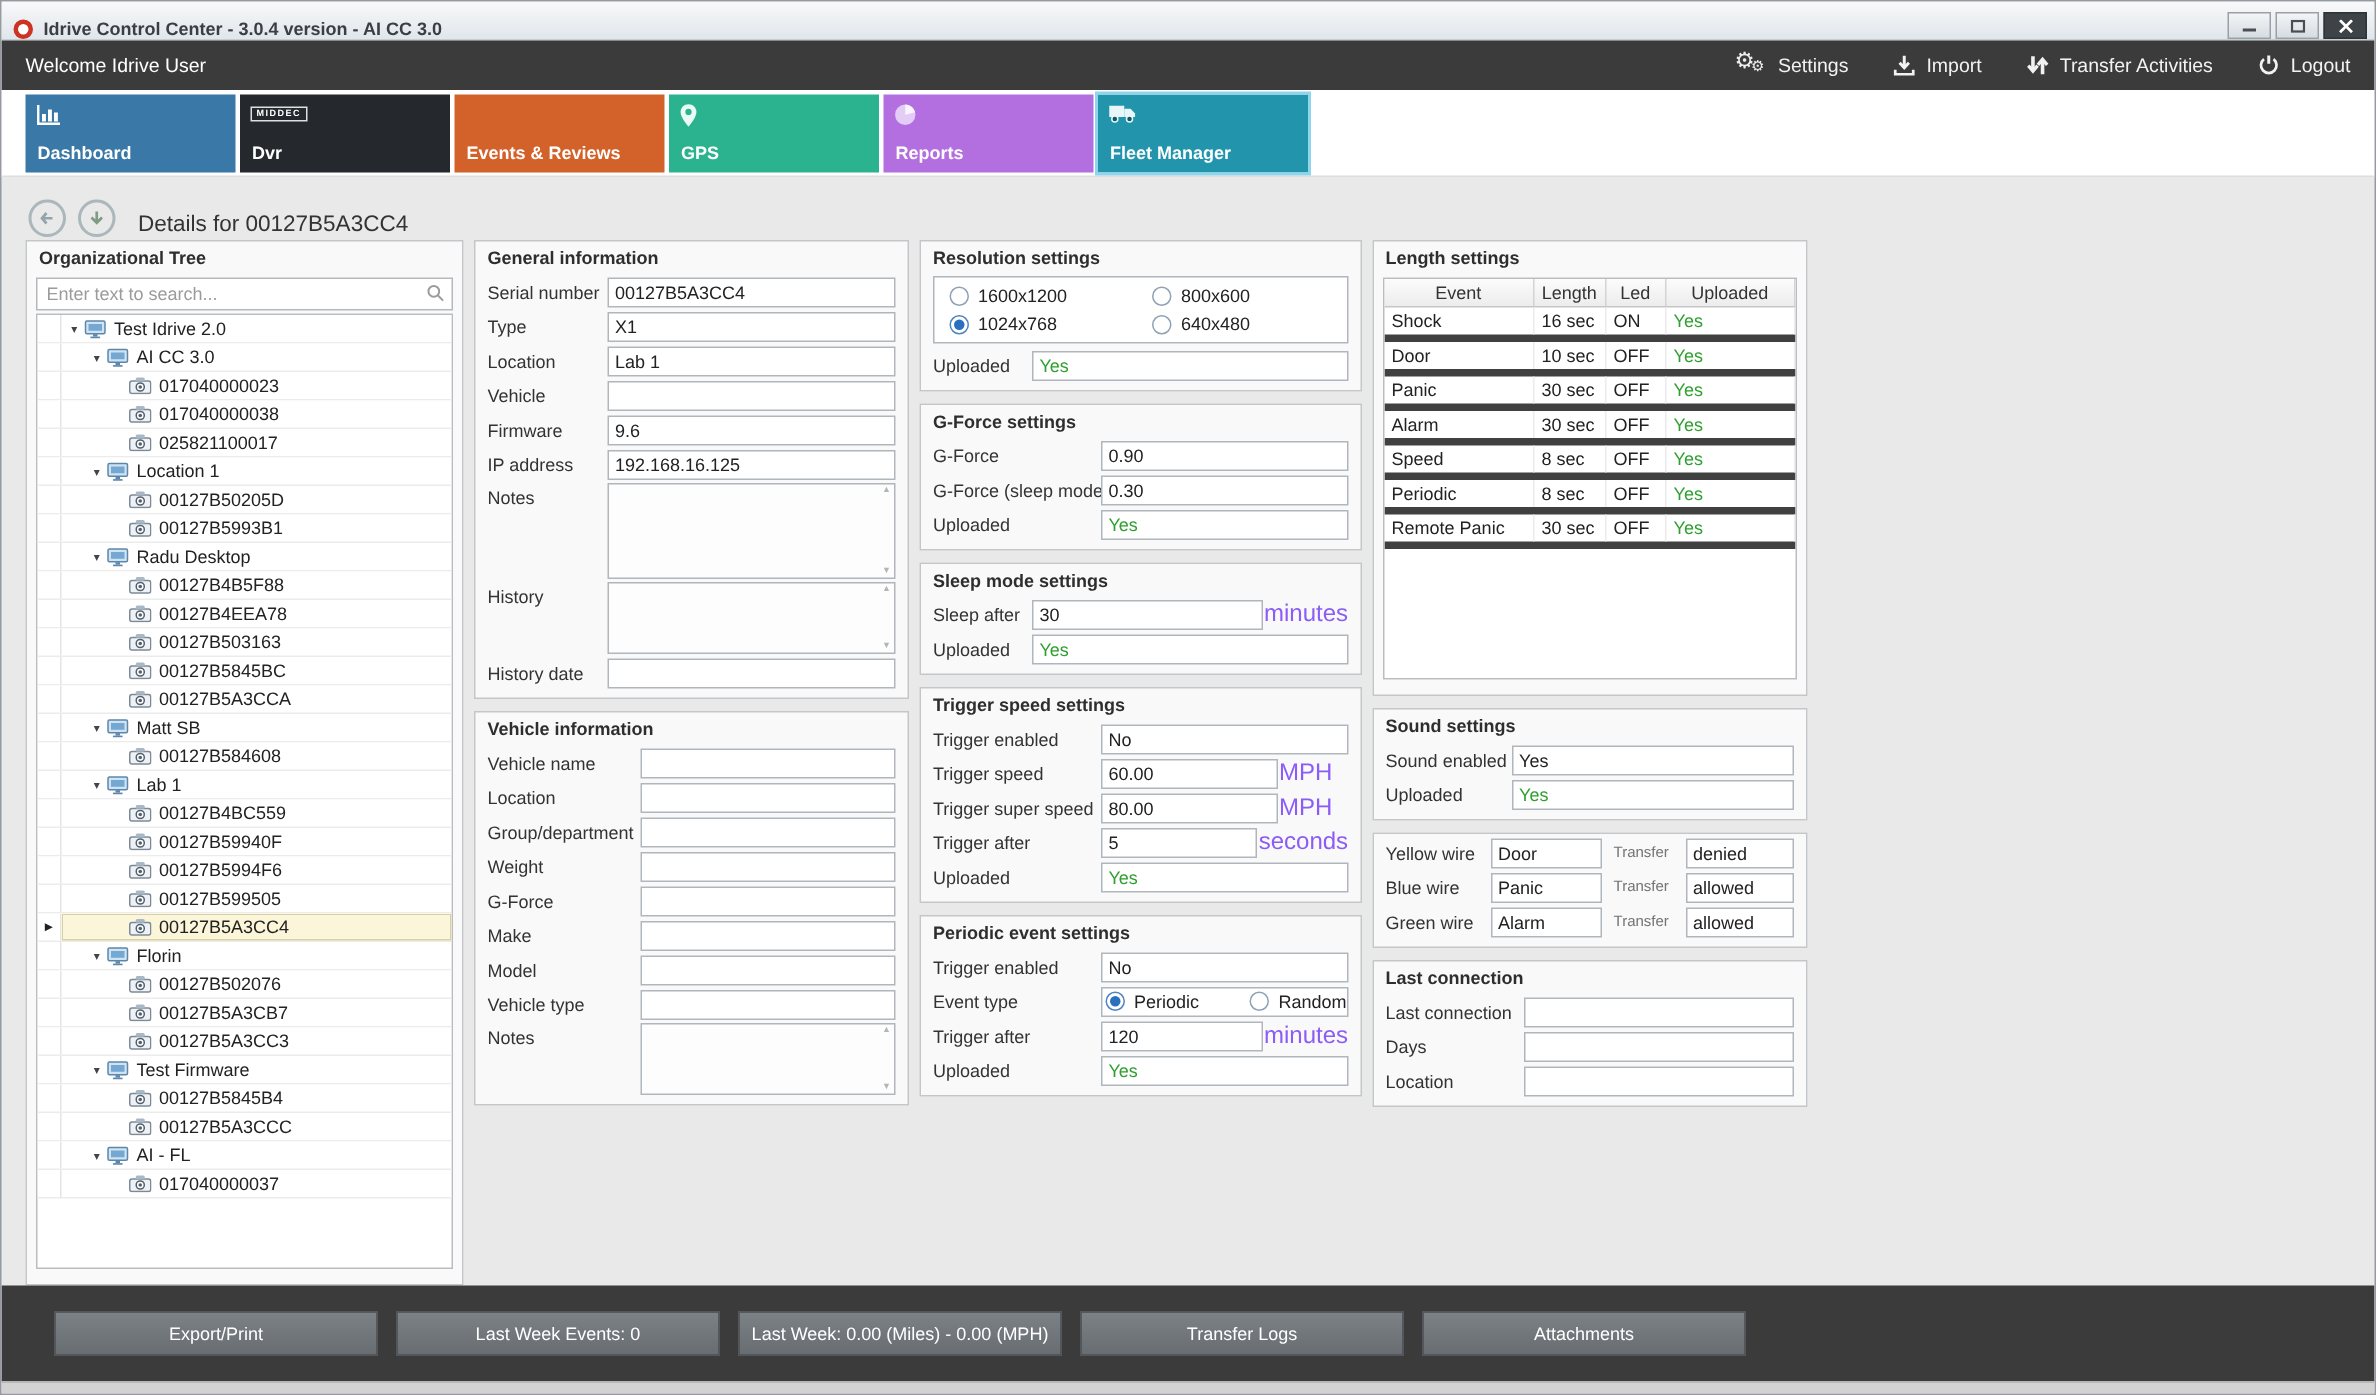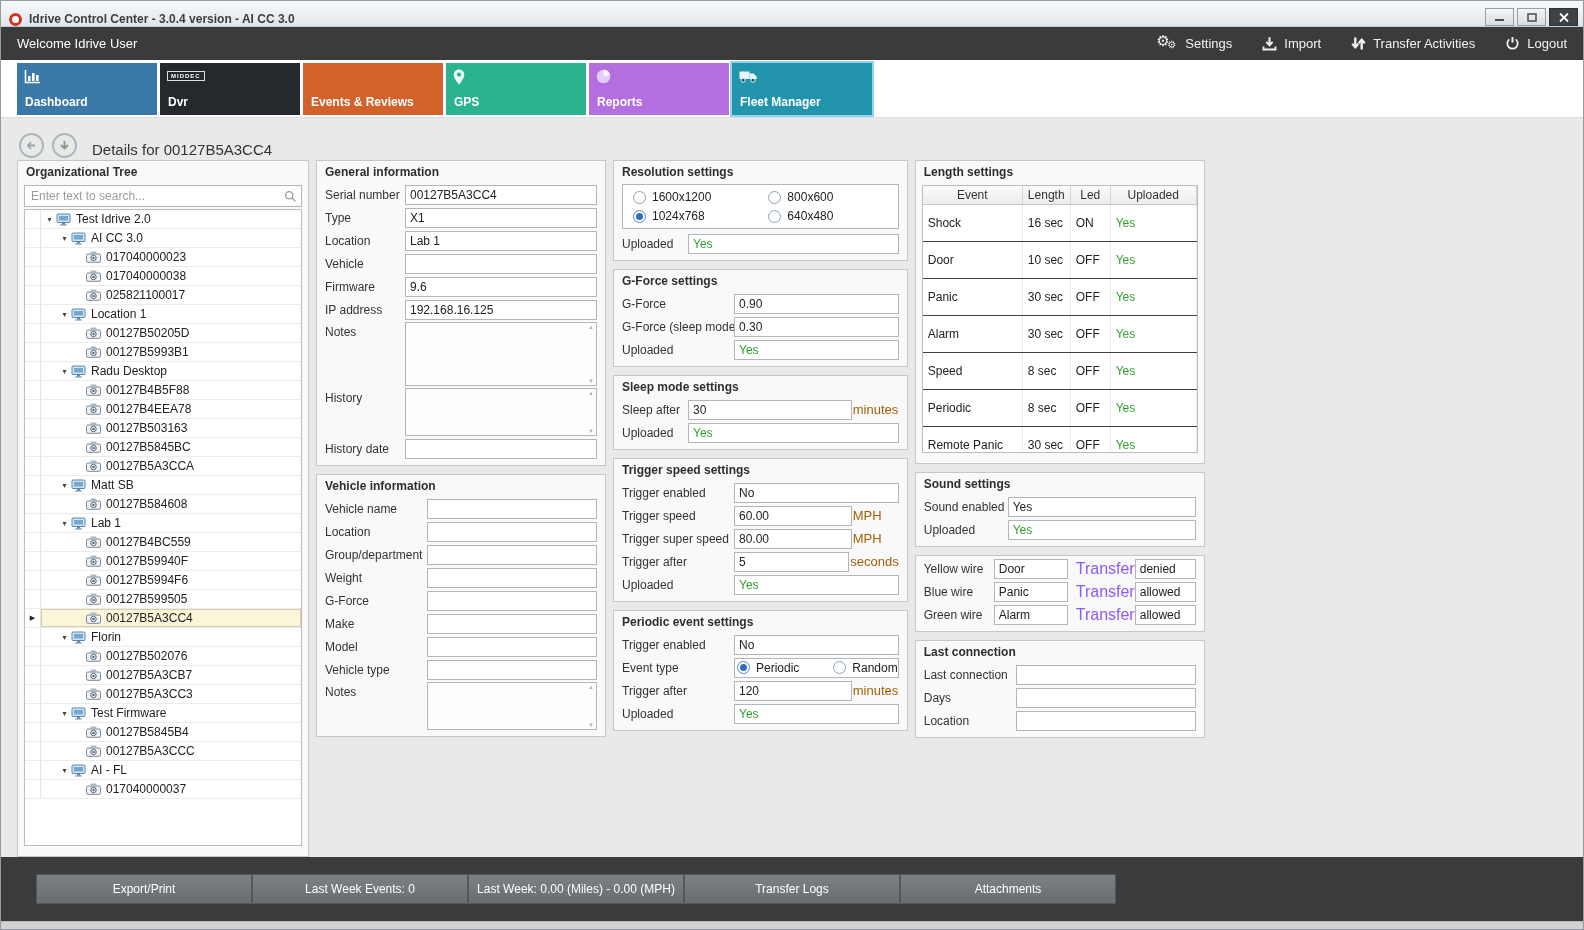--- a/index.html
+++ b/index.html
@@ -85,7 +85,7 @@
   .lt{margin:3px 6px 6px;border:1px solid #b9bdc1;background:#fff;flex:1;display:flex;flex-direction:column;overflow:hidden}
   .lt-head{display:flex;background:linear-gradient(#fcfcfc,#ececec);border-bottom:1px solid #c6c6c6;flex:0 0 auto}
   .lt-hc{font-size:12px;color:#333;text-align:center;padding:2px 0;border-right:1px solid #d4d4d4;white-space:nowrap}
-  .lt-row{display:flex;border-bottom:1px solid #404040;height:37px;flex:0 0 auto}
+  .lt-row{display:flex;border-bottom:5px solid #404040;height:23px;flex:0 0 auto}
   .lt-c{font-size:12px;color:#222;padding:0 5px;border-right:1px solid #ececec;display:flex;align-items:center;white-space:nowrap;overflow:hidden}
   .lt-c.green{color:#2fa02f}
   .lt-col0{flex:0 0 100px}.lt-col1{flex:0 0 48px}.lt-col2{flex:0 0 40px}.lt-col3{flex:1}

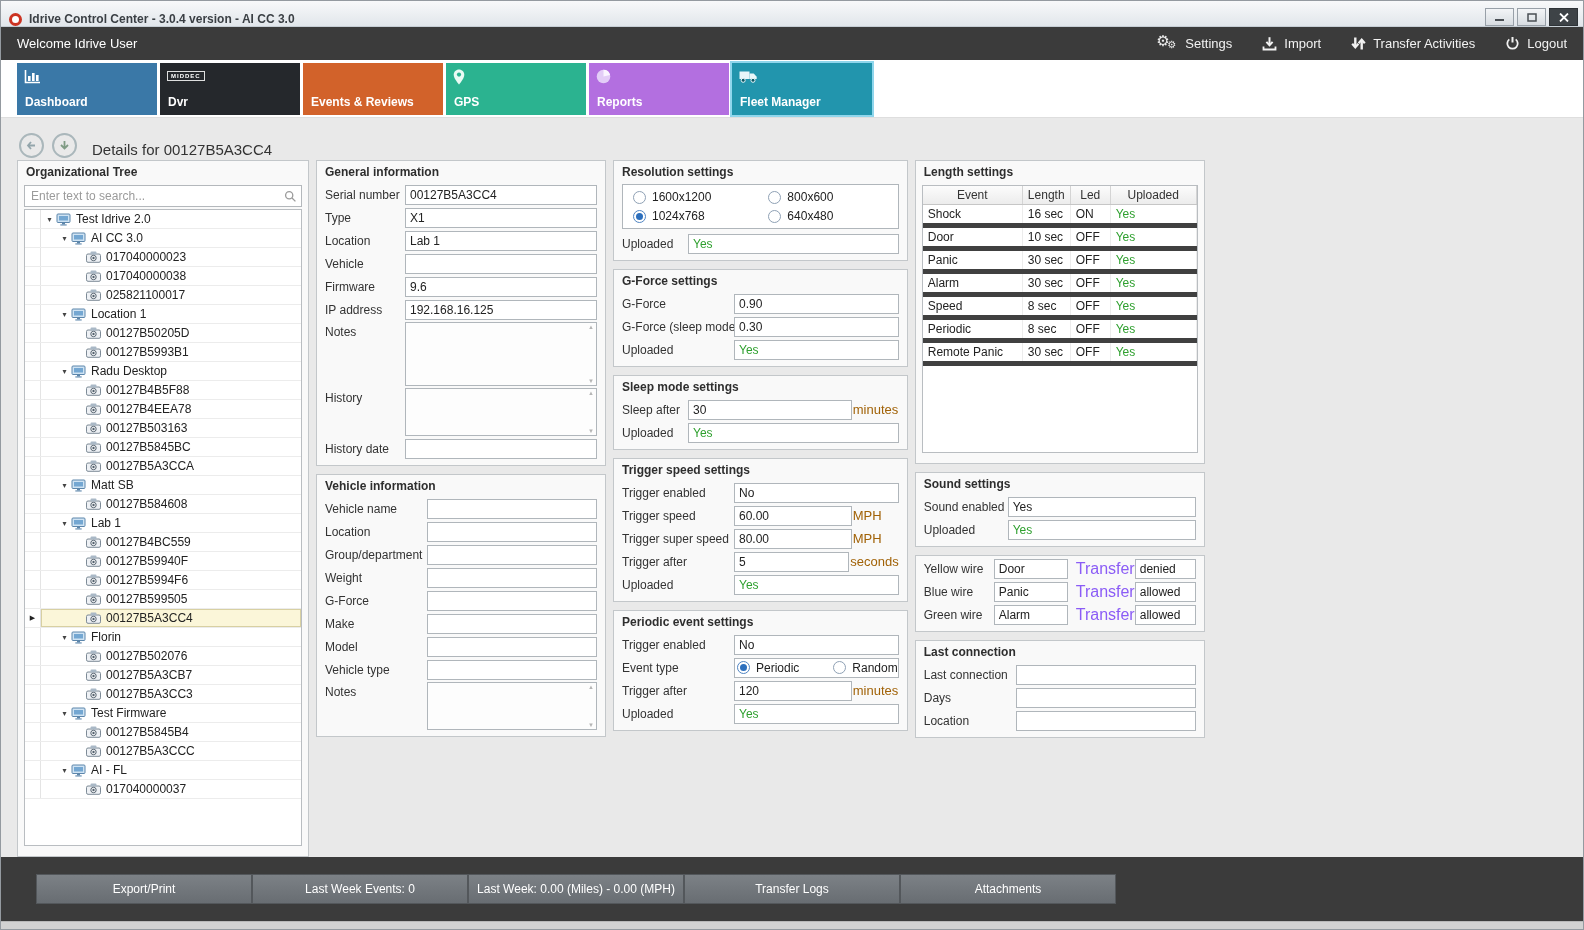--- a/index.html
+++ b/index.html
@@ -49,7 +49,7 @@
   .tb{flex:1;height:20px;border:1px solid #b0b6bb;background:#fff;font-size:12px;color:#222;padding:0 4px;display:flex;align-items:center;overflow:hidden;white-space:nowrap}
   .tb.green{color:#2fa02f}
   .tb.narrow{flex:0 0 74px}
-  .suffix{flex:0 0 46px;margin-left:1px;font-size:13px;color:#a16207;white-space:nowrap}
+  .suffix{flex:0 0 46px;margin-left:1px;font-size:16px;color:#8b5cf6;white-space:nowrap}
   .mid-label{flex:0 0 48px;margin-left:8px;font-size:16px;color:#8b5cf6}
   .memo-row{align-items:flex-start}
   .memo-row label{margin-top:3px}

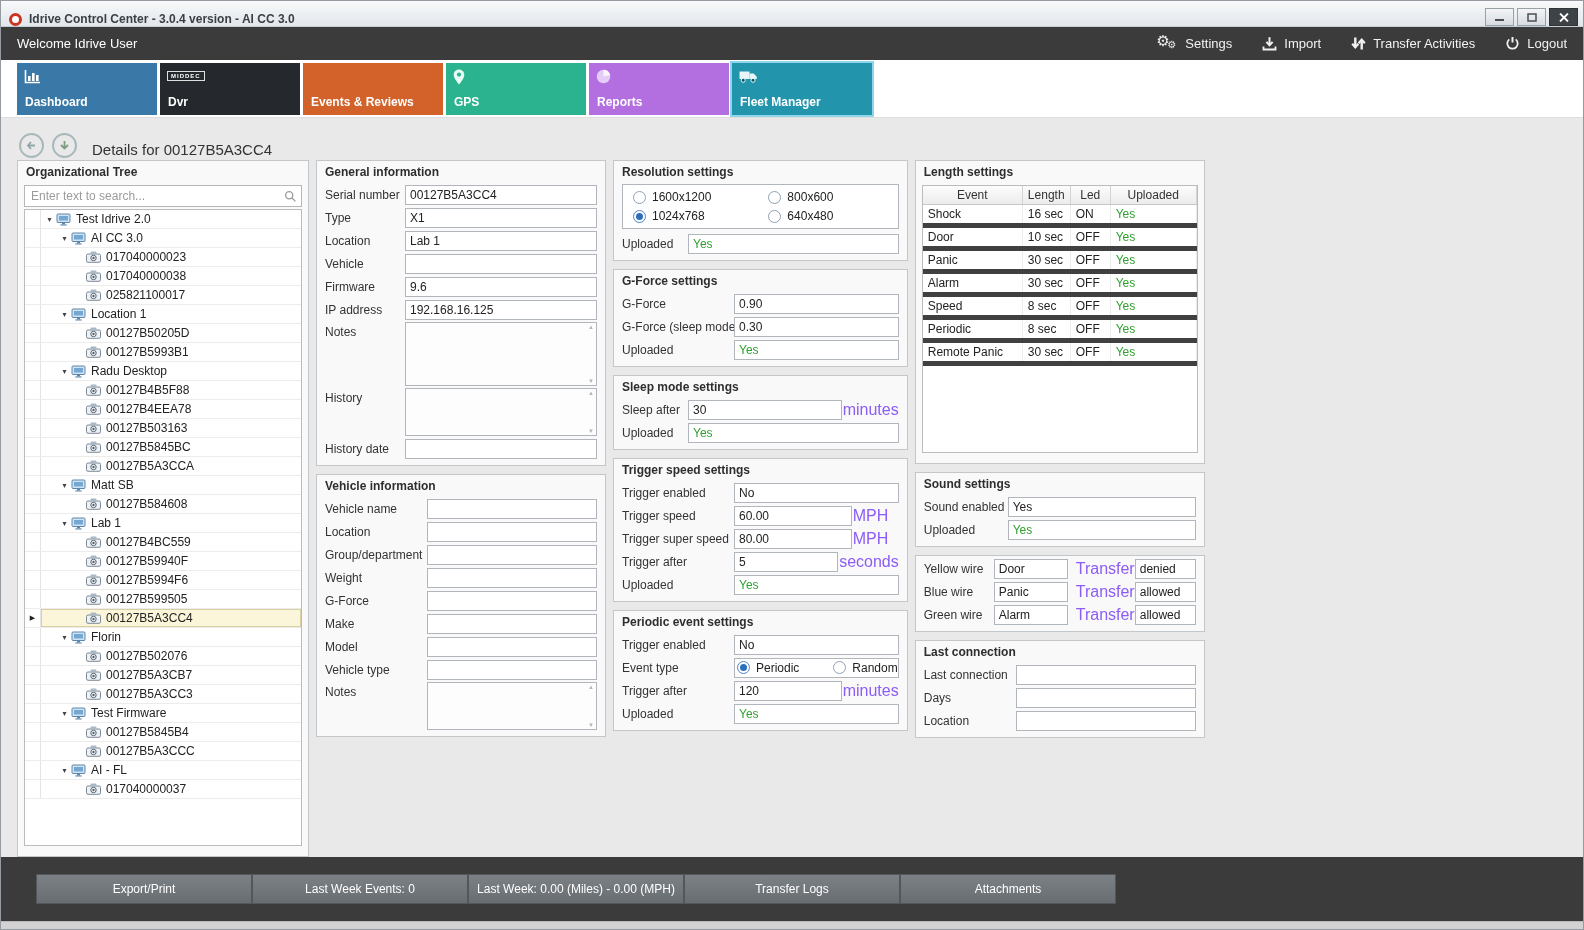--- a/index.html
+++ b/index.html
@@ -50,7 +50,7 @@
   .tb.green{color:#2fa02f}
   .tb.narrow{flex:0 0 74px}
   .suffix{flex:0 0 46px;margin-left:1px;font-size:16px;color:#8b5cf6;white-space:nowrap}
-  .mid-label{flex:0 0 48px;margin-left:8px;font-size:16px;color:#8b5cf6}
+  .mid-label{flex:0 0 48px;margin-left:8px;font-size:10px;color:#737373}
   .memo-row{align-items:flex-start}
   .memo-row label{margin-top:3px}
   .memo{position:relative;flex:1;border:1px solid #b0b6bb;background:#fdfdfd;font-size:12px;color:#222;padding:2px 14px 2px 4px}

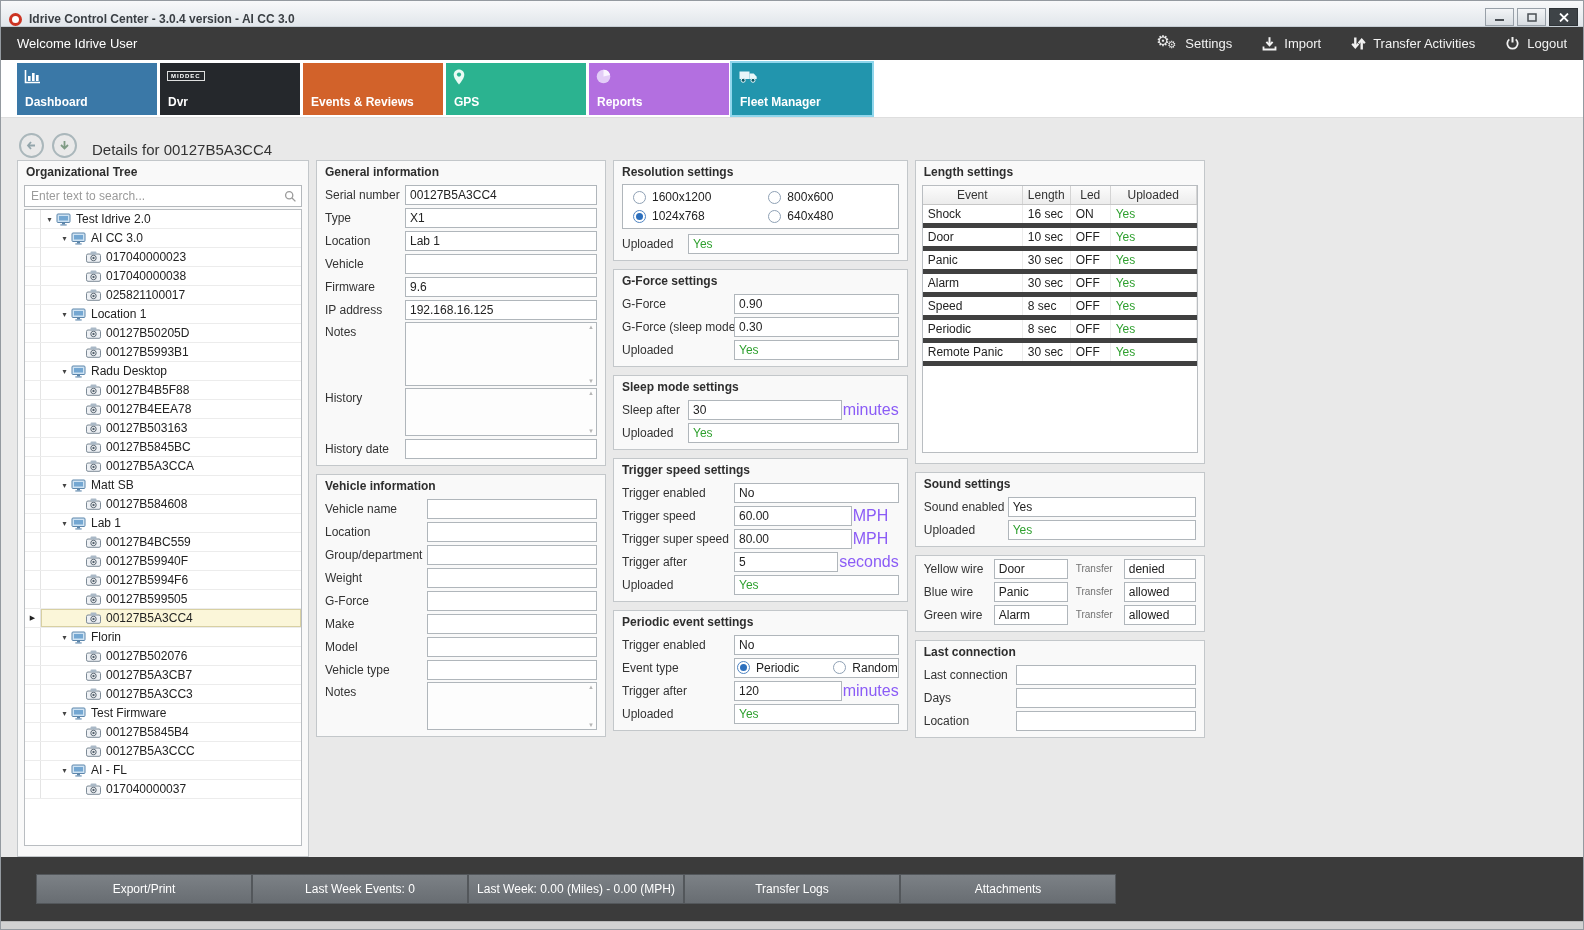--- a/index.html
+++ b/index.html
@@ -92,7 +92,7 @@
 
   
   .bottombar{height:64px;flex:0 0 auto;background:#3b3b3b;display:flex;align-items:center;padding-left:35px}
-  .bb-btns{display:flex;}
+  .bb-btns{display:flex;gap:12px}
   .bb-btn{width:216px;height:30px;background:linear-gradient(#7c8186,#686d72);border:1px solid #53575b;color:#fff;font-size:12px;display:flex;align-items:center;justify-content:center;cursor:pointer;white-space:nowrap;padding:0 4px}
   .bottom-edge{height:8px;flex:0 0 auto;background:#d2d2d2;border-top:1px solid #b9b9b9}
 </style>

